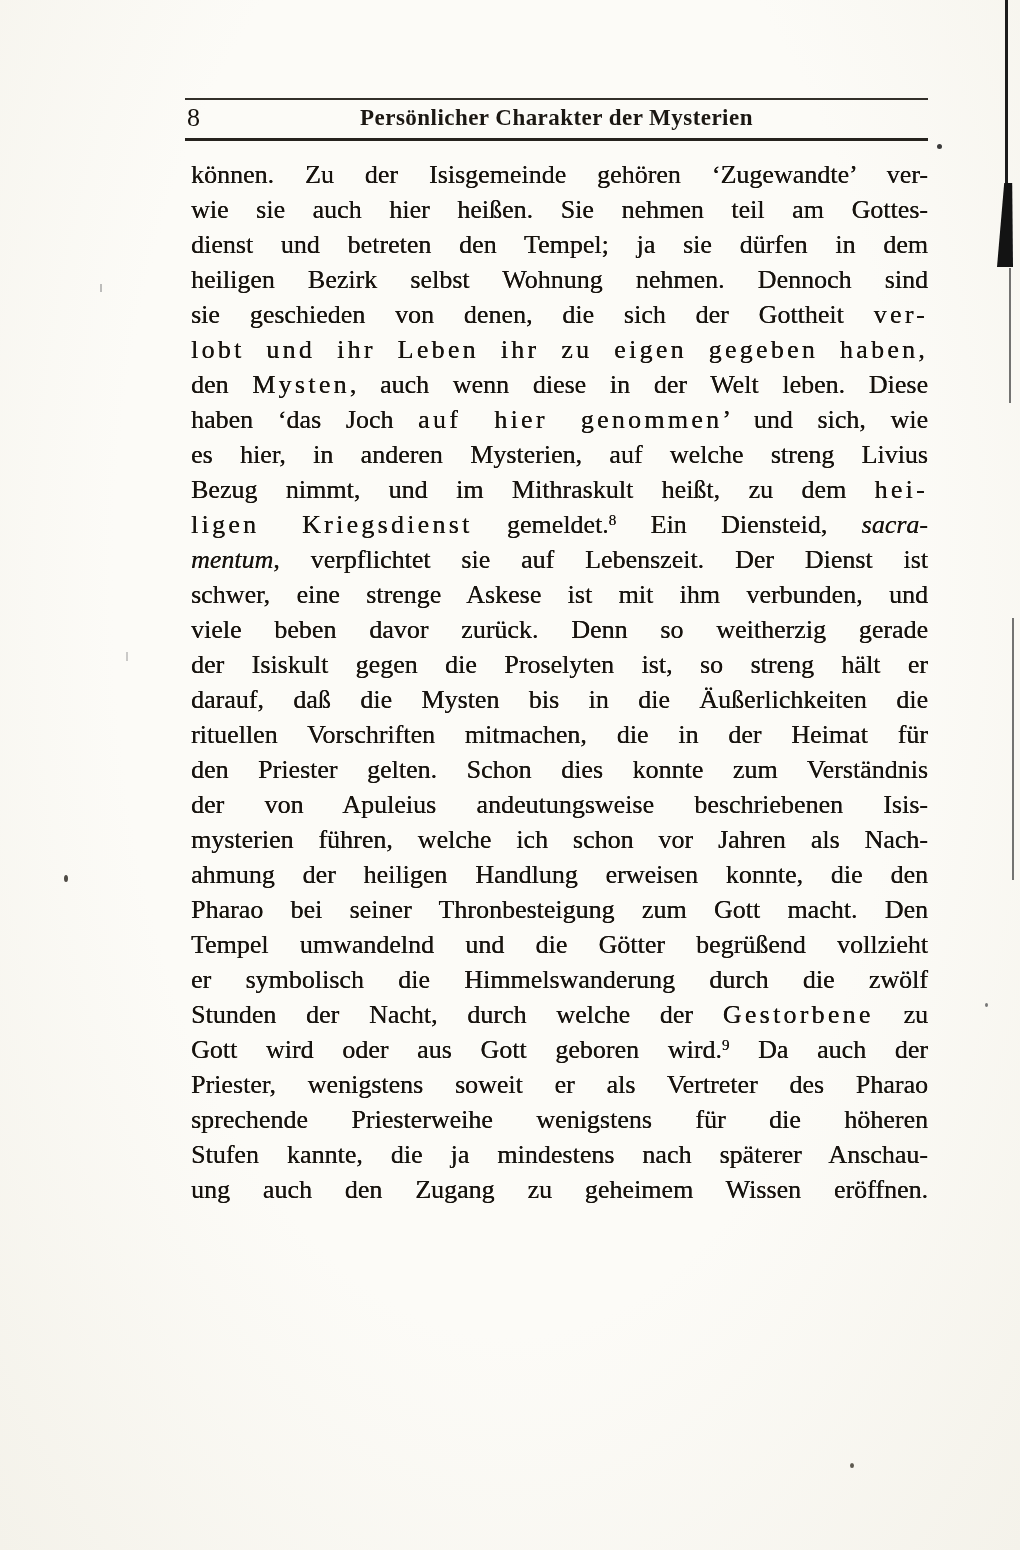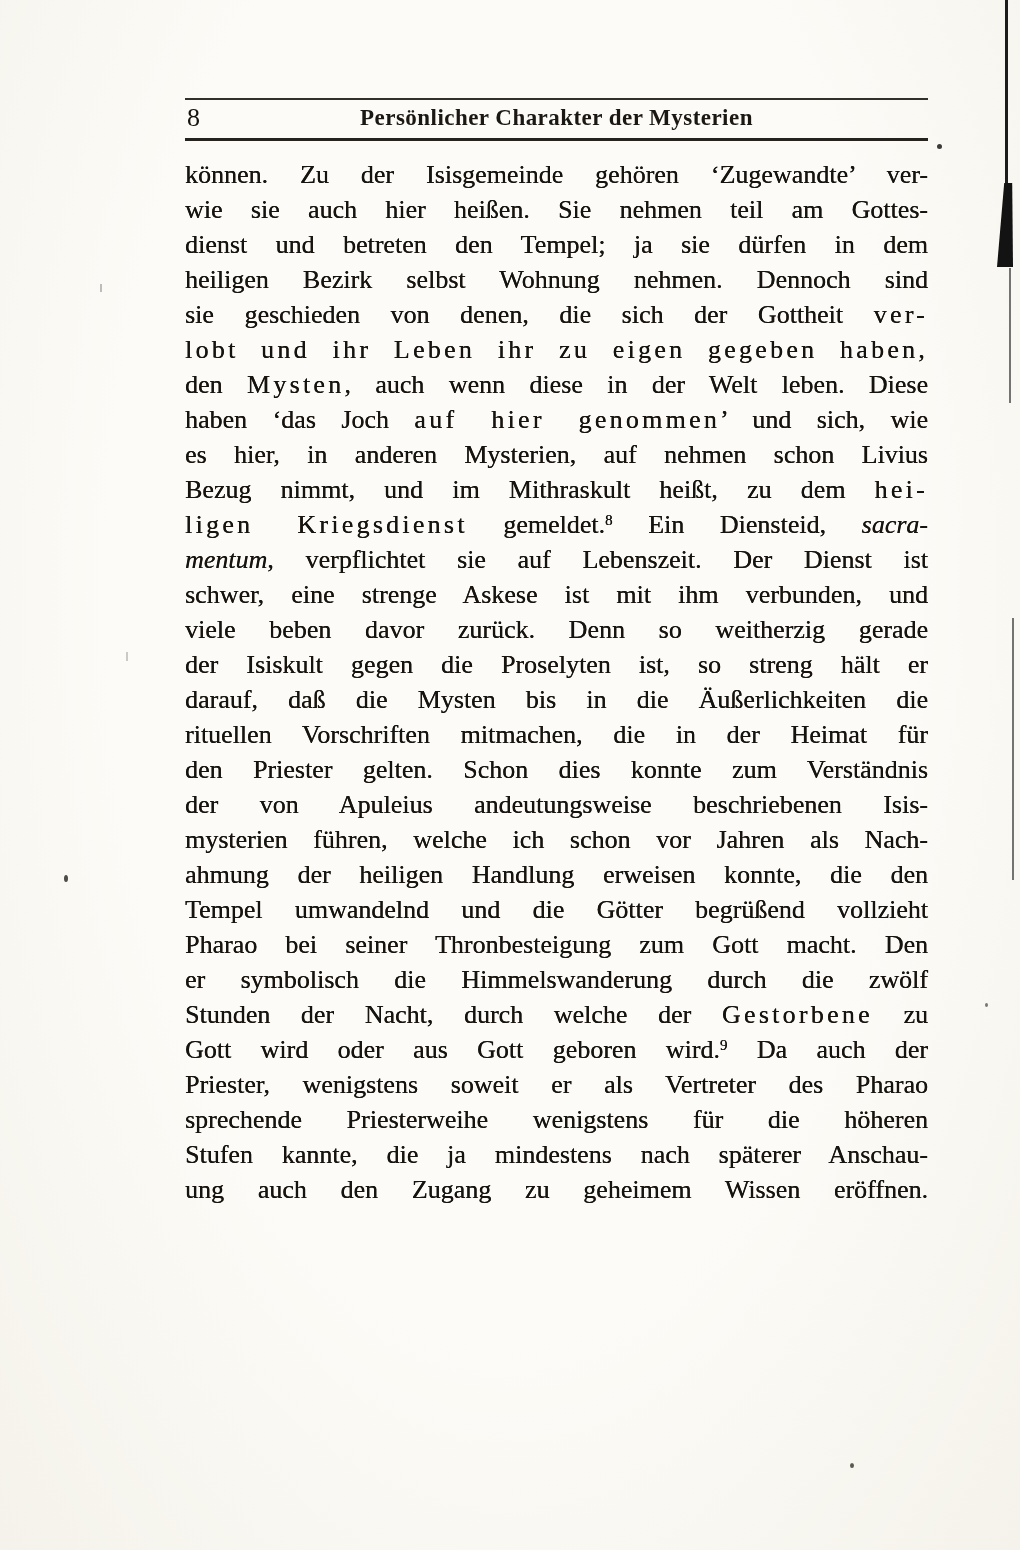--- a/index.html
+++ b/index.html
@@ -42,6 +42,7 @@
     text-align:justify;text-align-last:justify;
     white-space:normal;overflow:visible;
     text-shadow:0.2px 0 0 currentColor;
+    margin-left:6px;
   }
   .it{font-style:italic;}
   .sperr{letter-spacing:0.125em;word-spacing:0.2em;}

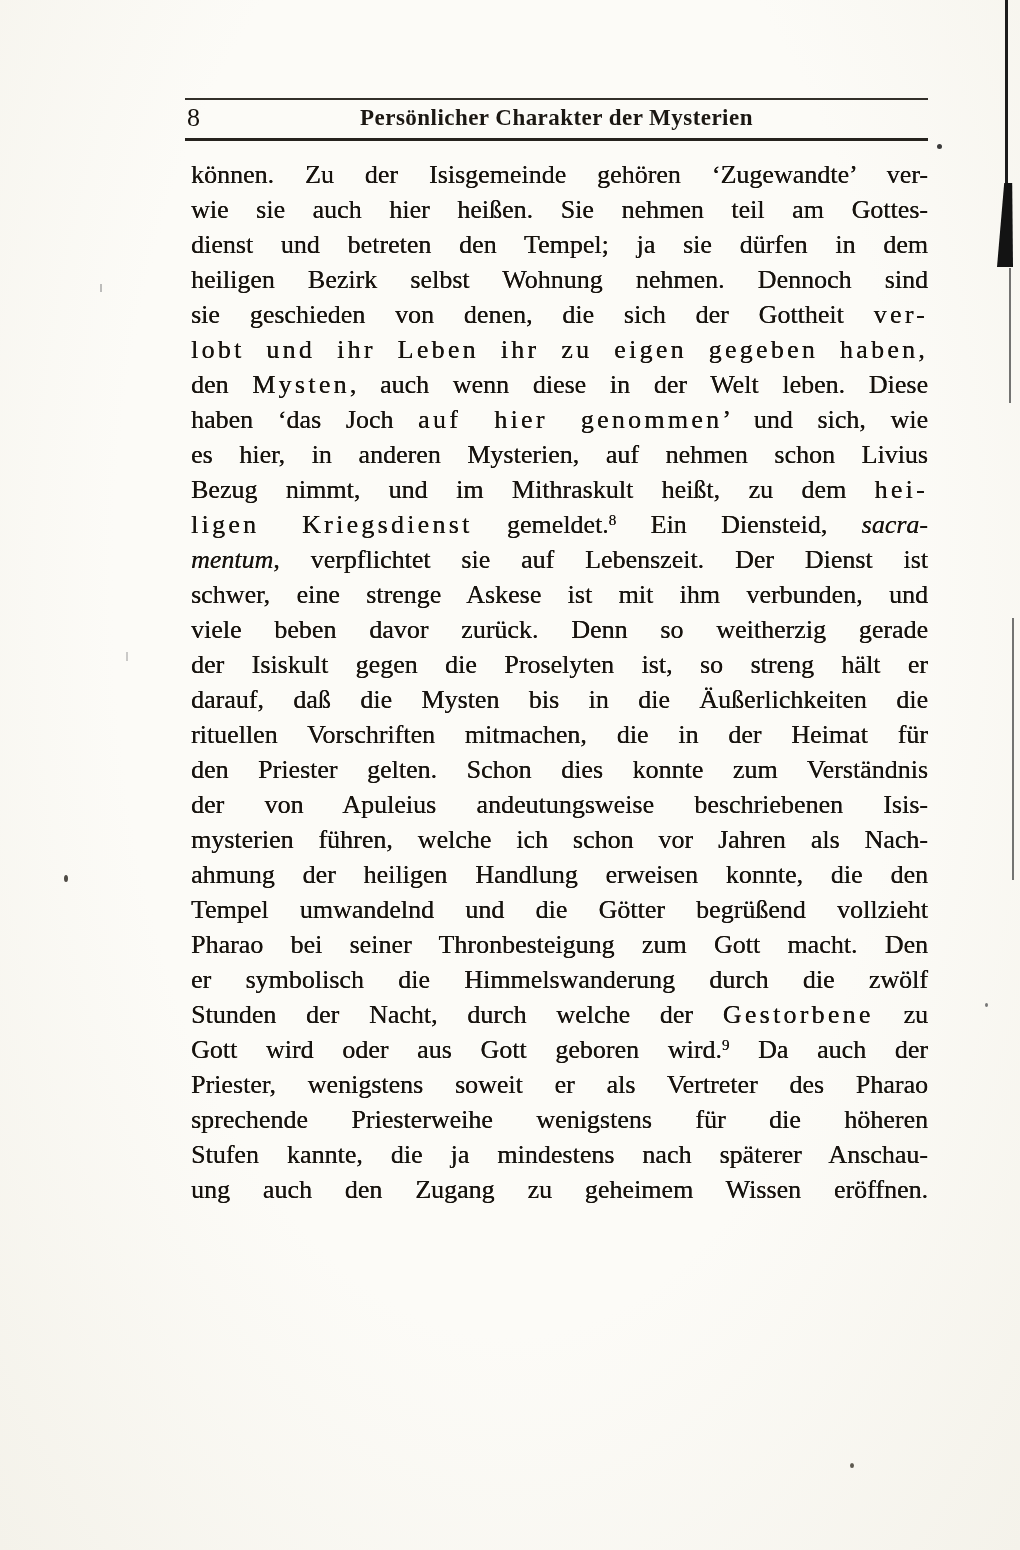--- a/index.html
+++ b/index.html
@@ -95,7 +95,7 @@
       <div class="line"><span class="sperr">lobt und ihr Leben ihr zu eigen gegeben haben,</span></div>
       <div class="line"><span>den </span><span class="sperr">Mysten</span><span>, auch wenn diese in der Welt leben. Diese</span></div>
       <div class="line"><span>haben ‘das Joch </span><span class="sperr">auf hier genommen</span><span>’ und sich, wie</span></div>
-      <div class="line"><span>es hier, in anderen Mysterien, auf nehmen schon Livius</span></div>
+      <div class="line"><span>es hier, in anderen Mysterien, auf welche streng Livius</span></div>
       <div class="line"><span>Bezug nimmt, und im Mithraskult heißt, zu dem </span><span class="sperr">hei-</span></div>
       <div class="line"><span class="sperr">ligen Kriegsdienst</span><span> gemeldet.</span><sup class="fn">8</sup><span> Ein Diensteid, </span><span class="it">sacra-</span></div>
       <div class="line"><span class="it">mentum</span><span>, verpflichtet sie auf Lebenszeit. Der Dienst ist</span></div>

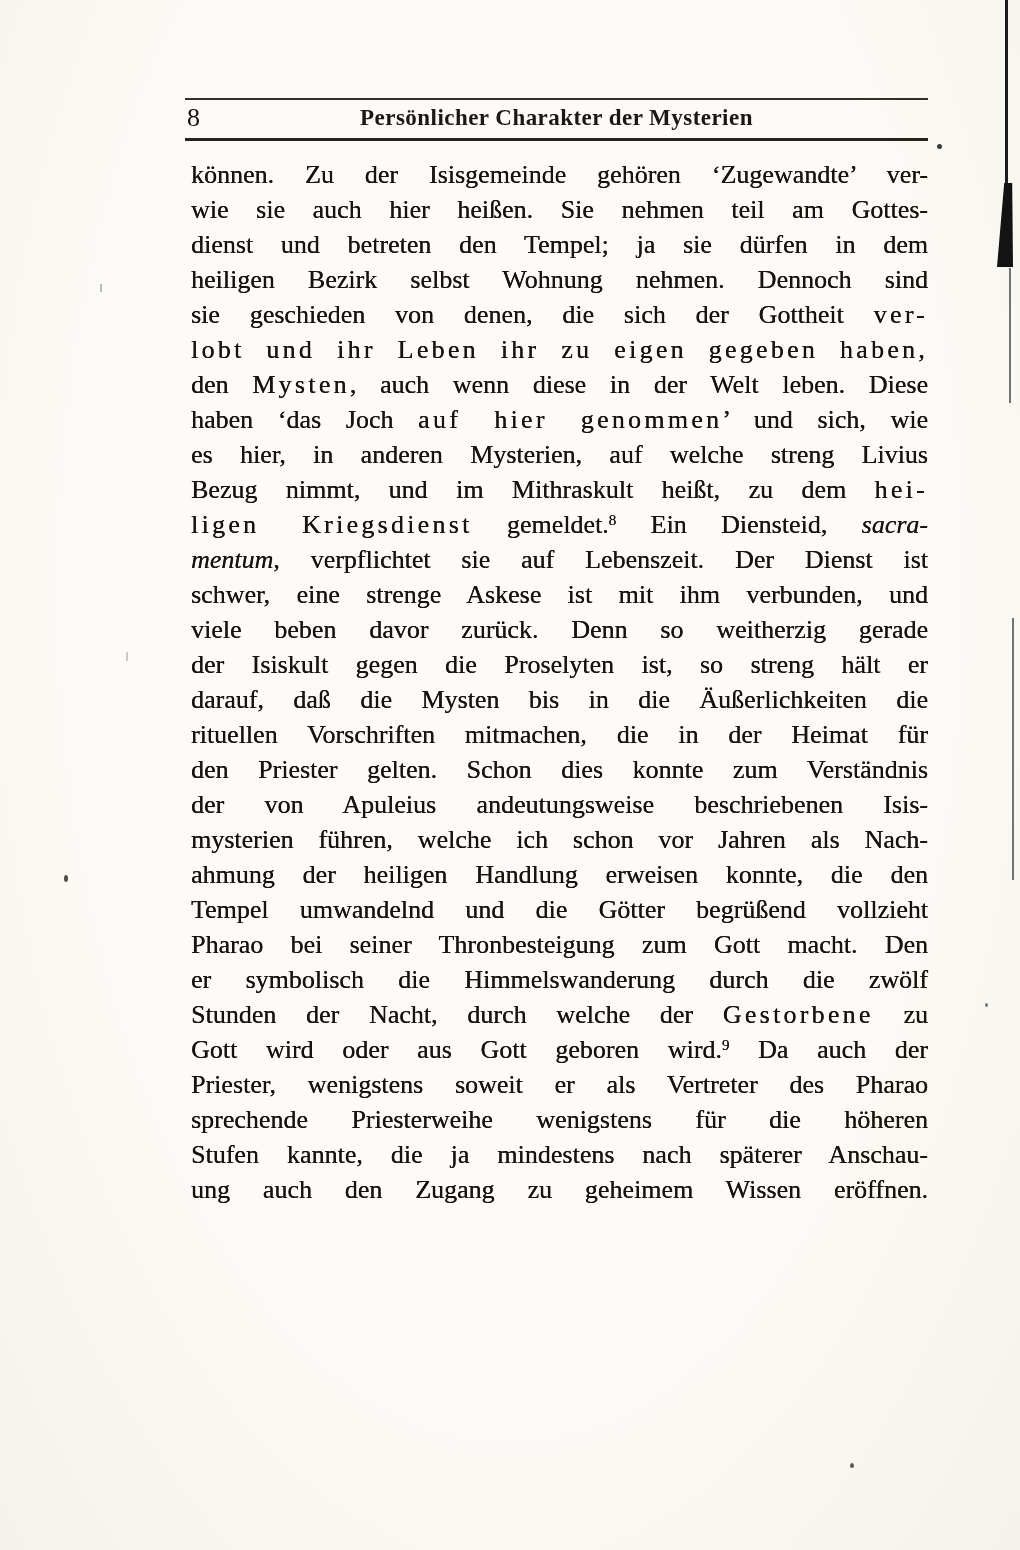--- a/index.html
+++ b/index.html
@@ -108,8 +108,8 @@
       <div class="line"><span>der von Apuleius andeutungsweise beschriebenen Isis-</span></div>
       <div class="line"><span>mysterien führen, welche ich schon vor Jahren als Nach-</span></div>
       <div class="line"><span>ahmung der heiligen Handlung erweisen konnte, die den</span></div>
+      <div class="line"><span>Pharao bei seiner Thronbesteigung zum Gott macht. Den</span></div>
       <div class="line"><span>Tempel umwandelnd und die Götter begrüßend vollzieht</span></div>
-      <div class="line"><span>Pharao bei seiner Thronbesteigung zum Gott macht. Den</span></div>
       <div class="line"><span>er symbolisch die Himmelswanderung durch die zwölf</span></div>
       <div class="line"><span>Stunden der Nacht, durch welche der </span><span class="sperr">Gestorbene</span><span> zu</span></div>
       <div class="line"><span>Gott wird oder aus Gott geboren wird.</span><sup class="fn">9</sup><span> Da auch der</span></div>

